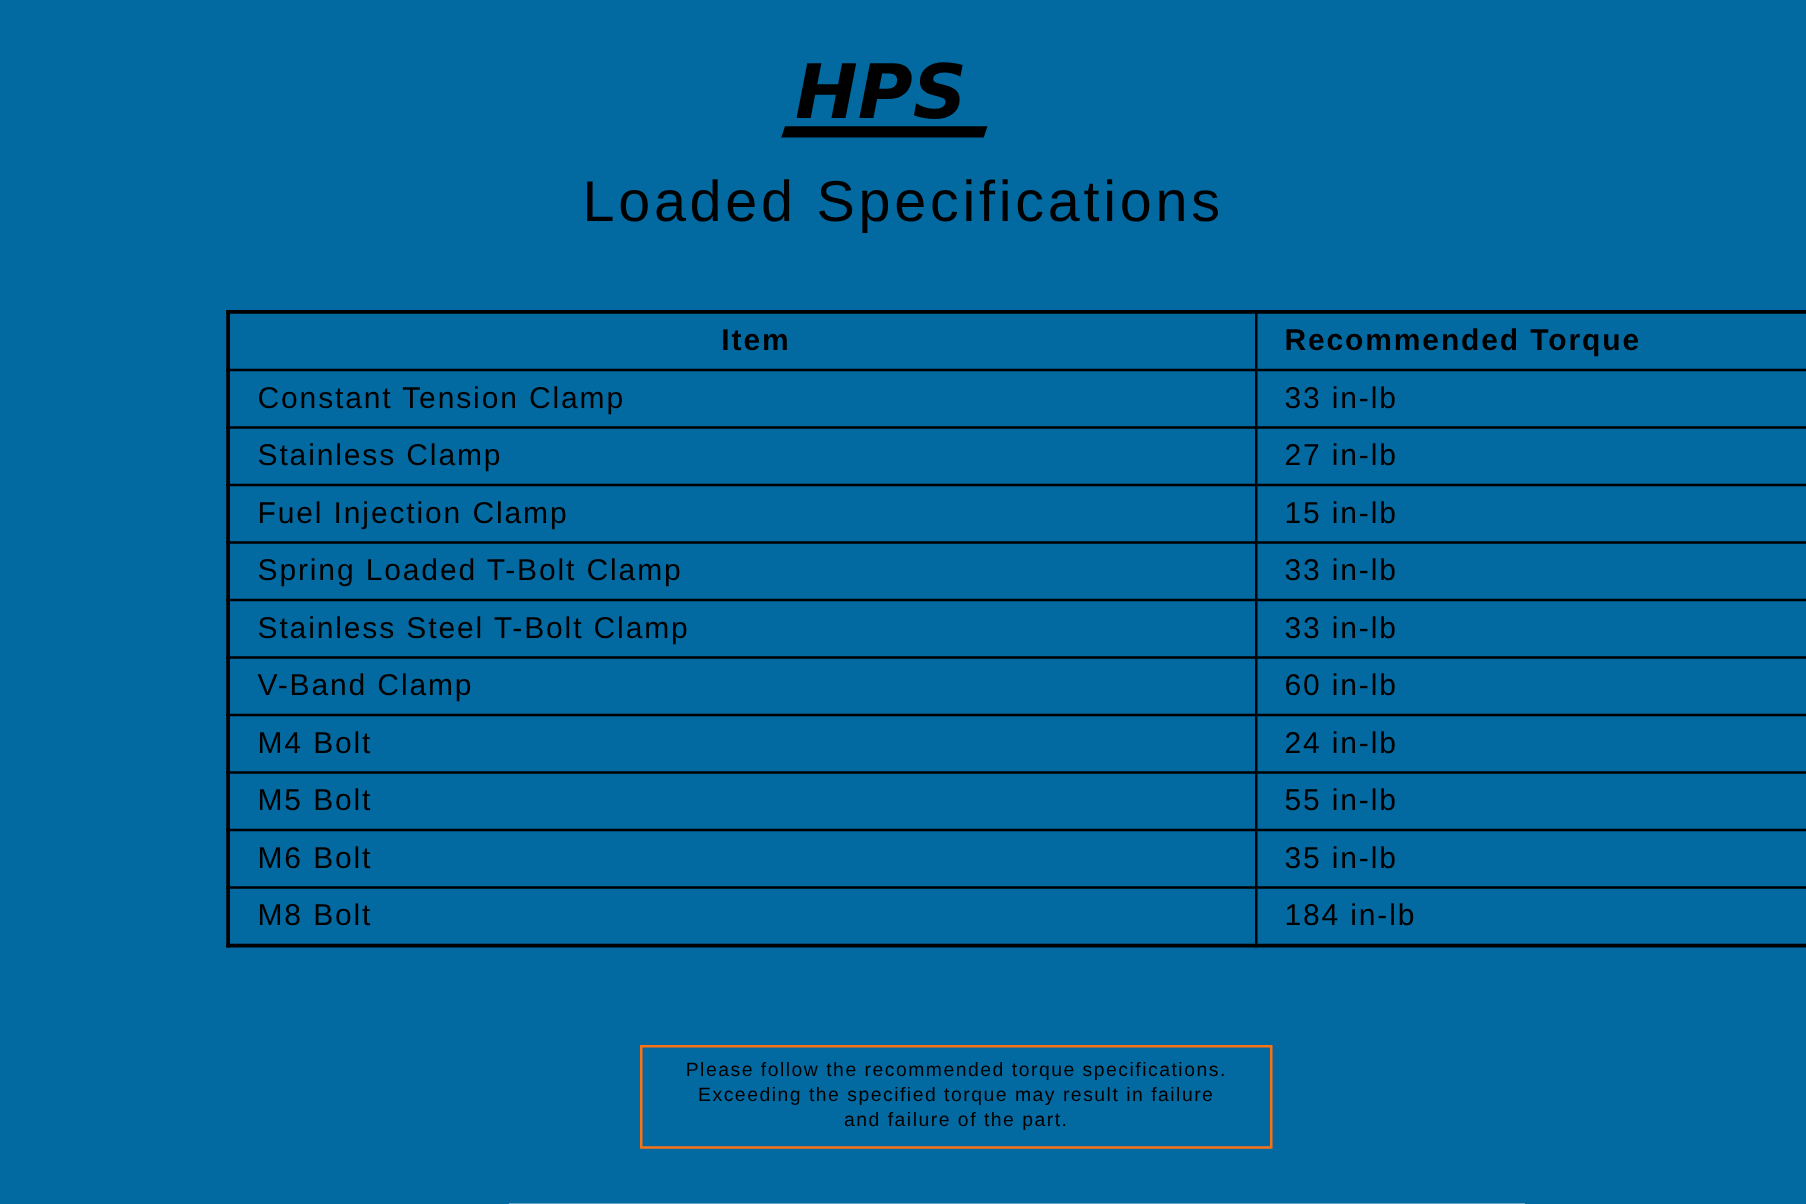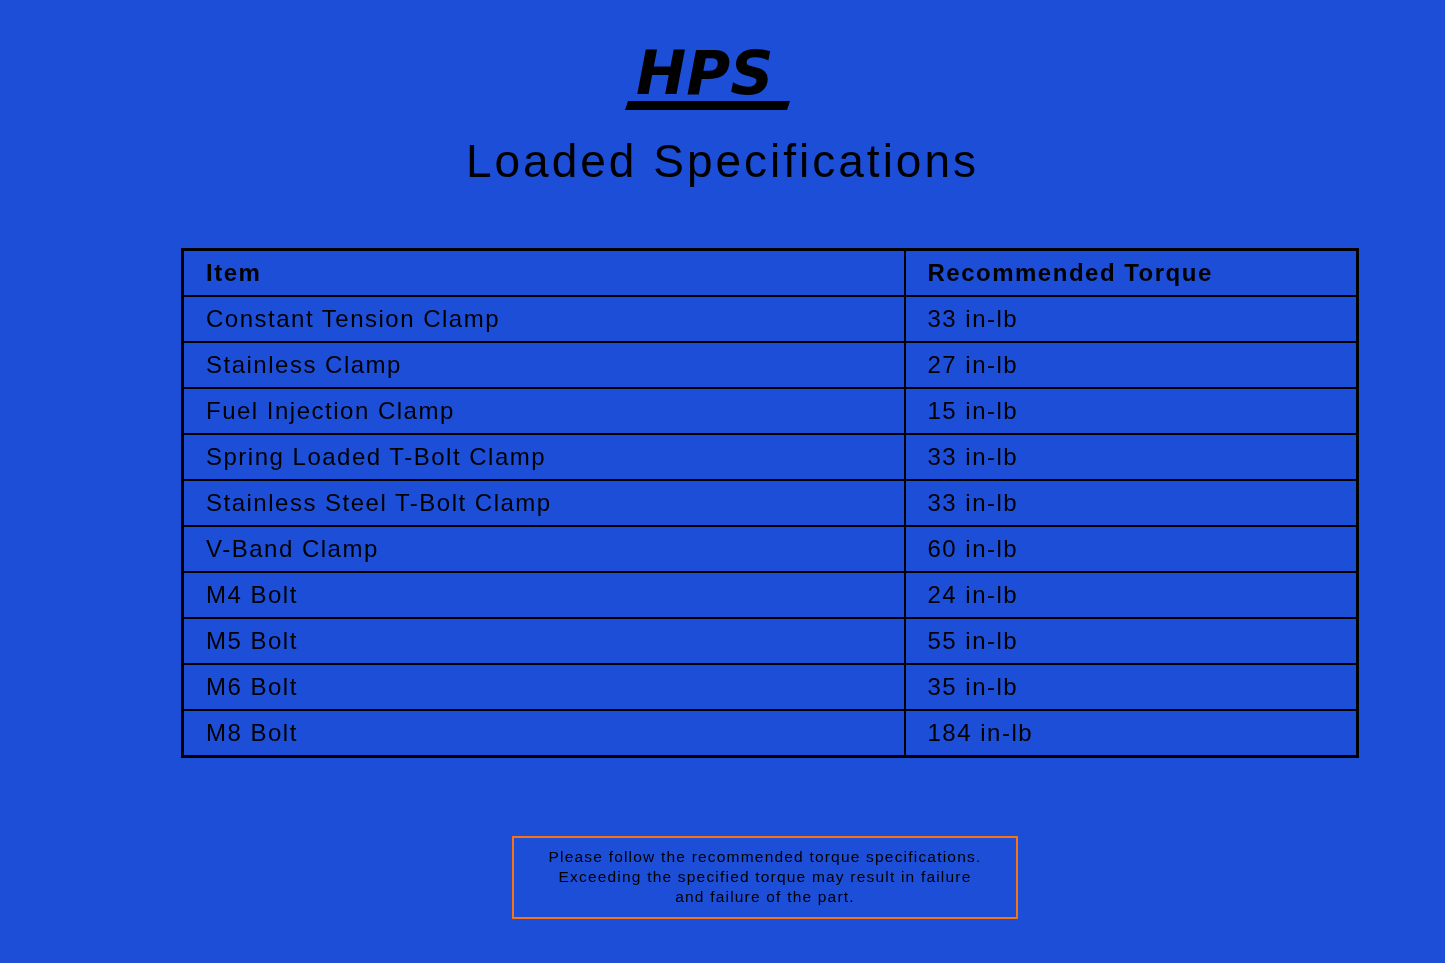--- a/index.html
+++ b/index.html
@@ -12,7 +12,7 @@
     position: relative;
     width: 1445px;
     height: 963px;
-    background: #1d4ed8;
+    background: #0369a1;
     overflow: hidden;
     color: #000000;
   }

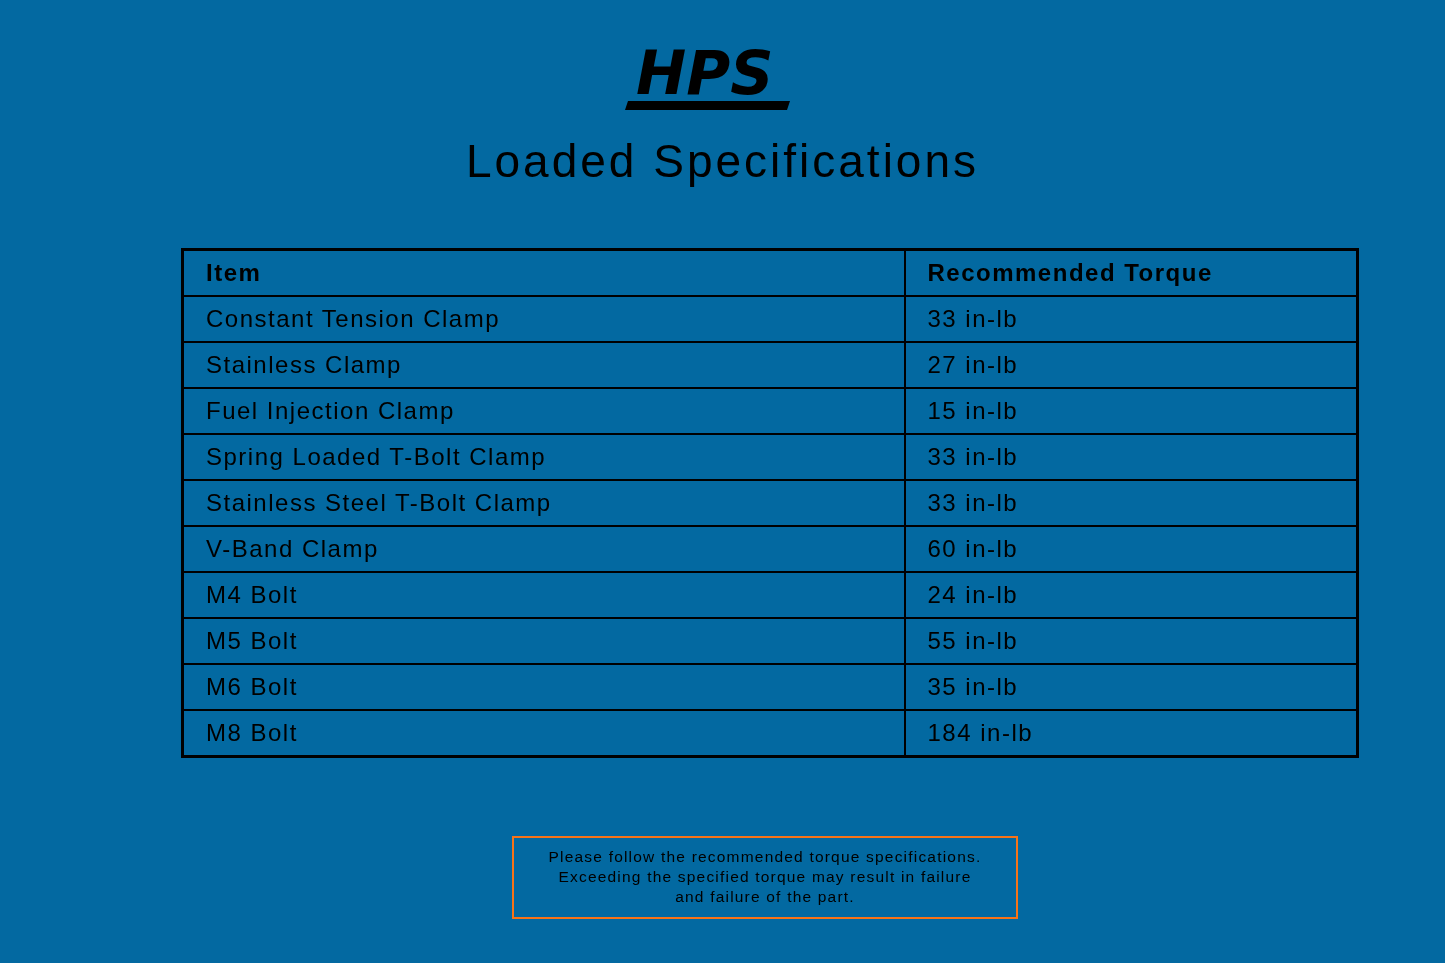--- a/index.html
+++ b/index.html
@@ -64,7 +64,7 @@
   .spec-table th {
     font-weight: bold;
   }
-  .spec-table .col-item  { width: 722px; }
+  .spec-table .col-item  { width: 822px; text-align: center; }
   .spec-table .col-value { width: 453px; }
   .spec-table { border: 3px solid #000000; }
 

